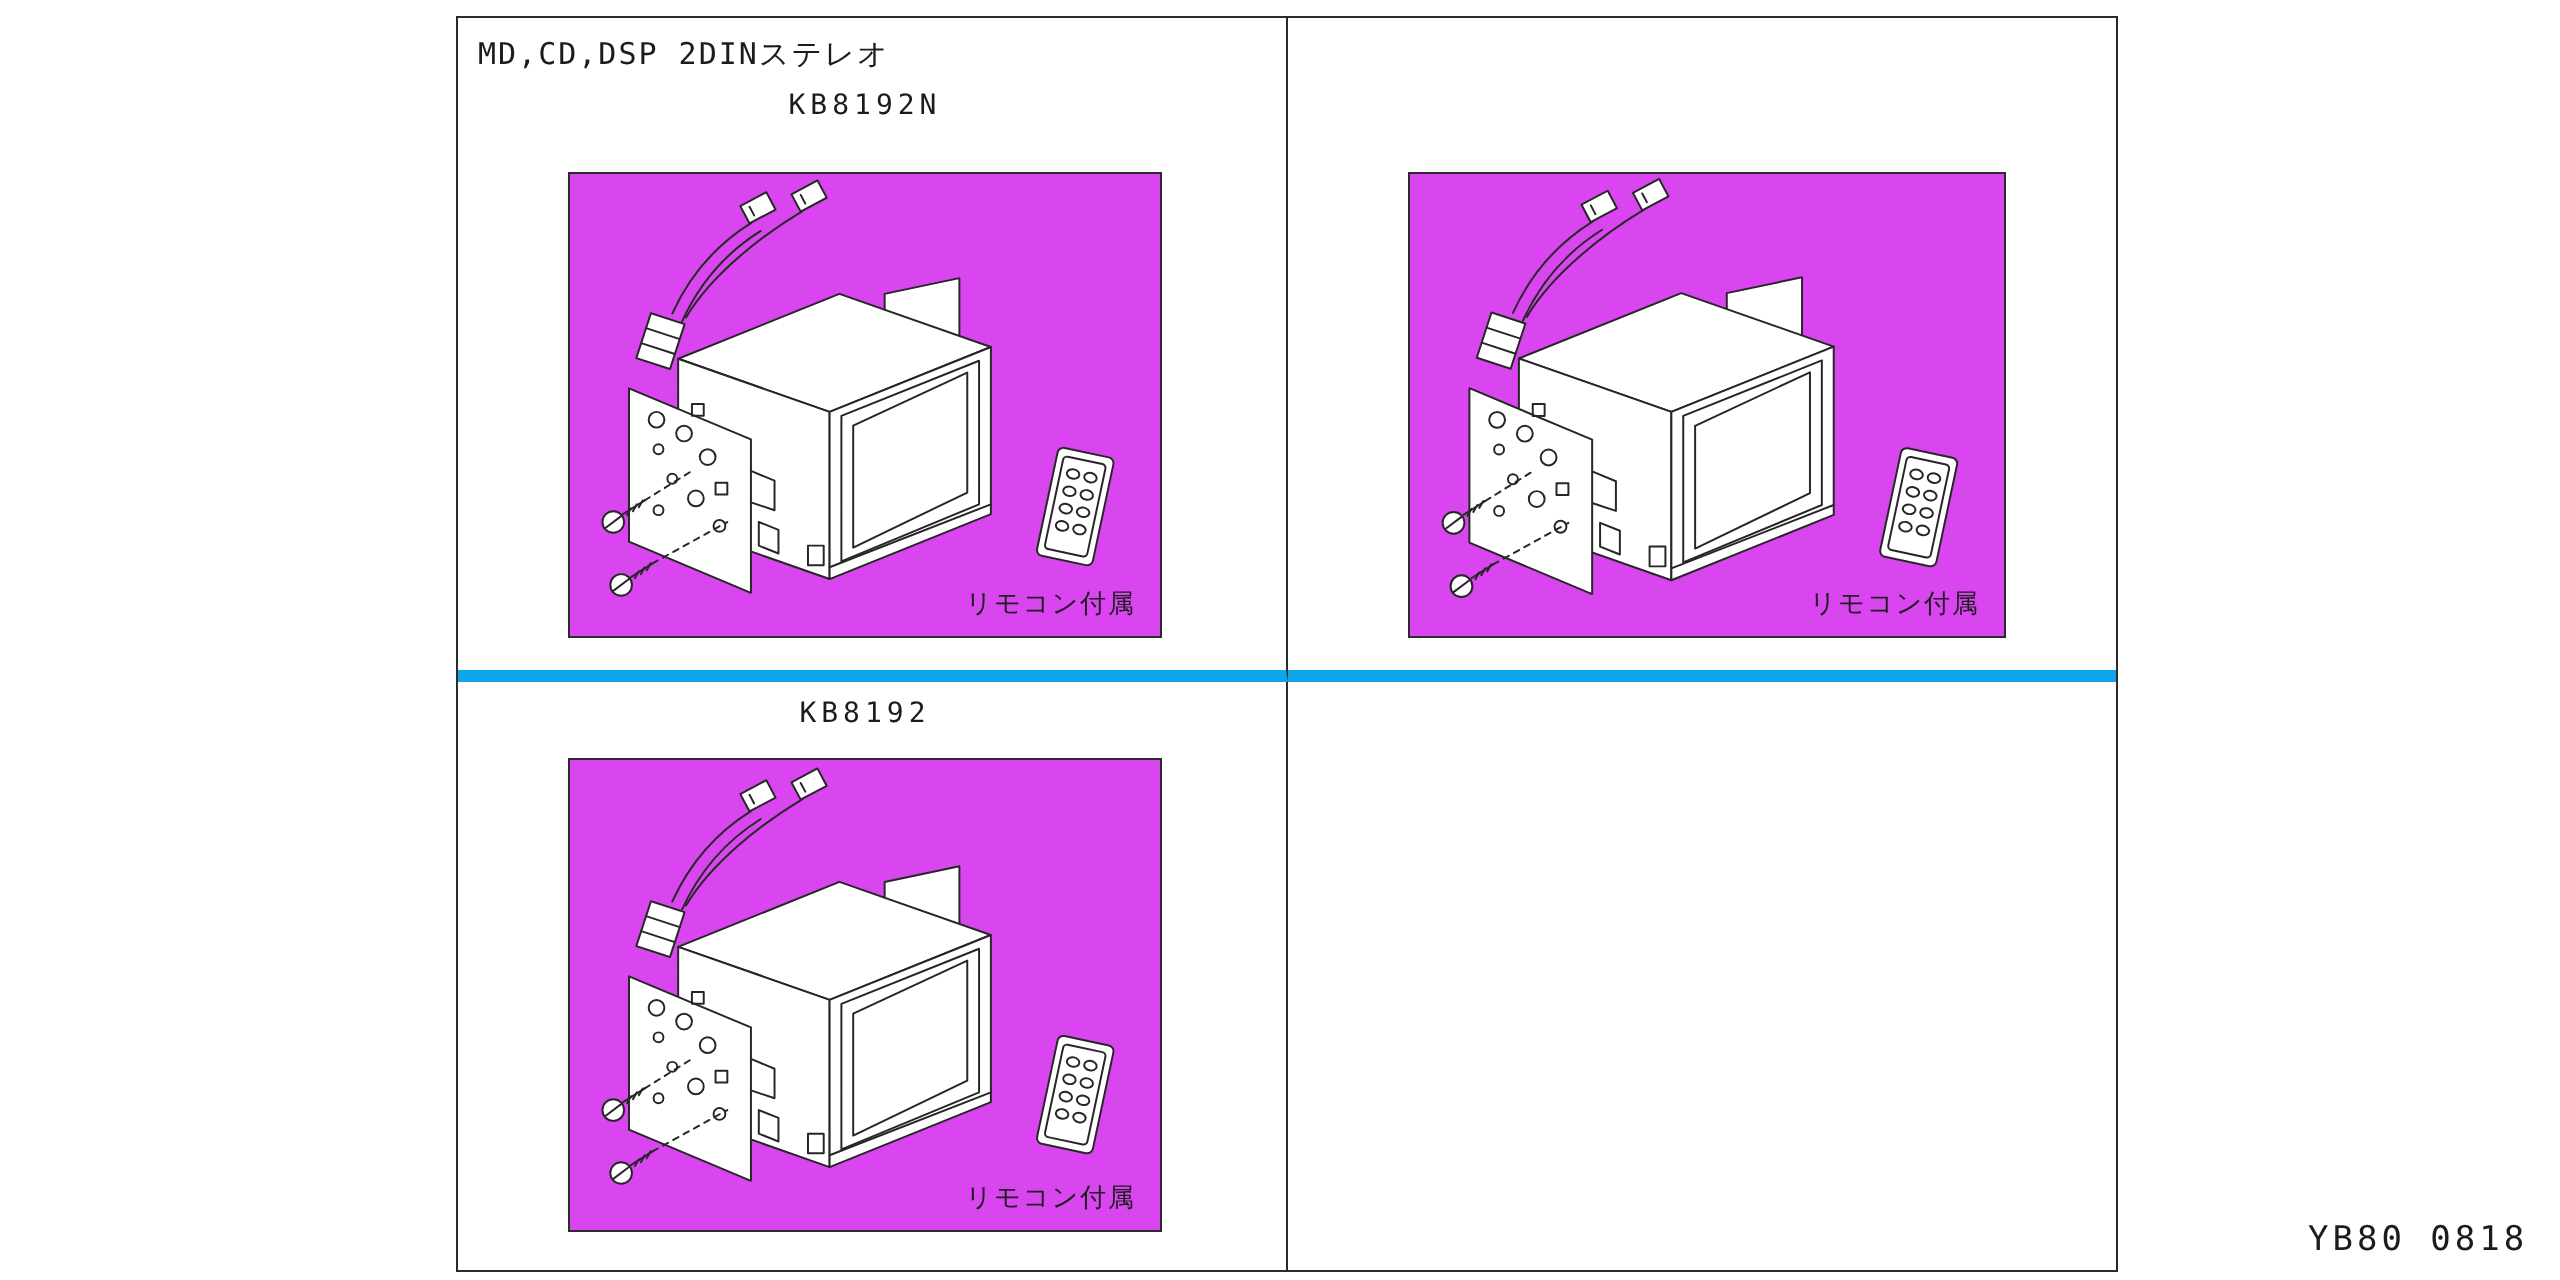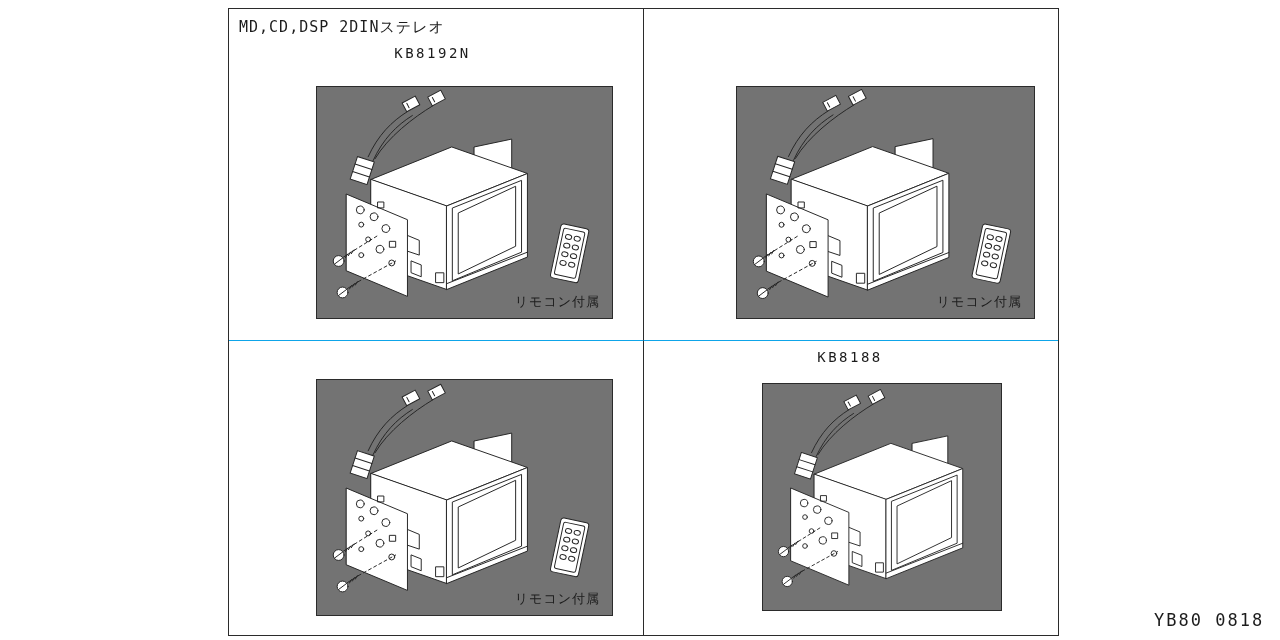--- a/index.html
+++ b/index.html
@@ -17,7 +17,7 @@
     grid-template-rows:332px 1fr;
   }
   .cell { position:relative; background:#fff; }
-  .cell.c0, .cell.c1 { border-bottom:1px solid #0ea5e9; }
+  .cell.c0, .cell.c1 { border-bottom:6px solid #0ea5e9; }
   .cell.c0, .cell.c2 { border-right:1px solid #2b2b2b; }
   .desc {
     position:absolute; top:9px; left:10px;

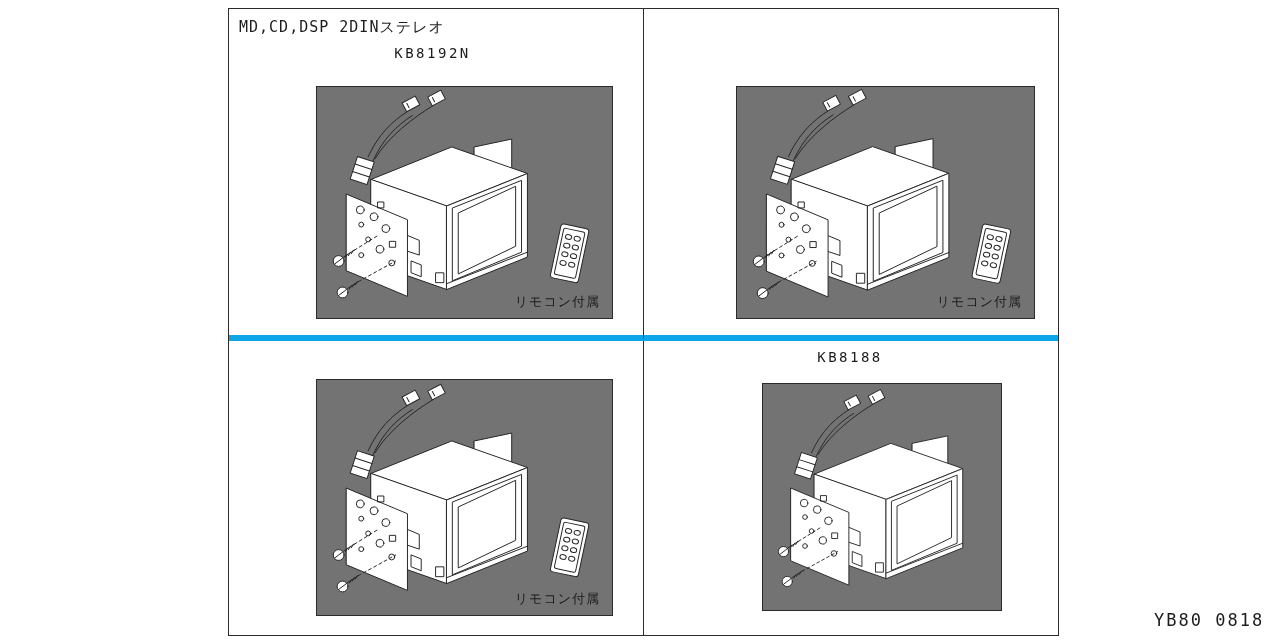--- a/index.html
+++ b/index.html
@@ -32,7 +32,7 @@
   .c2 .part { top:8px;  left:55px;  width:297px; }
   .c3 .part { top:8px;  left:86px;  width:240px; }
   .ibox {
-    position:absolute; border:1px solid #2b2b2b; background:#737373;margin-left:32px;
+    position:absolute; border:1px solid #2b2b2b; background:#d946ef;
   }
   .c0 .ibox { left:55px; top:77px; width:297px; height:233px; }
   .c1 .ibox { left:60px; top:77px; width:299px; height:233px; }

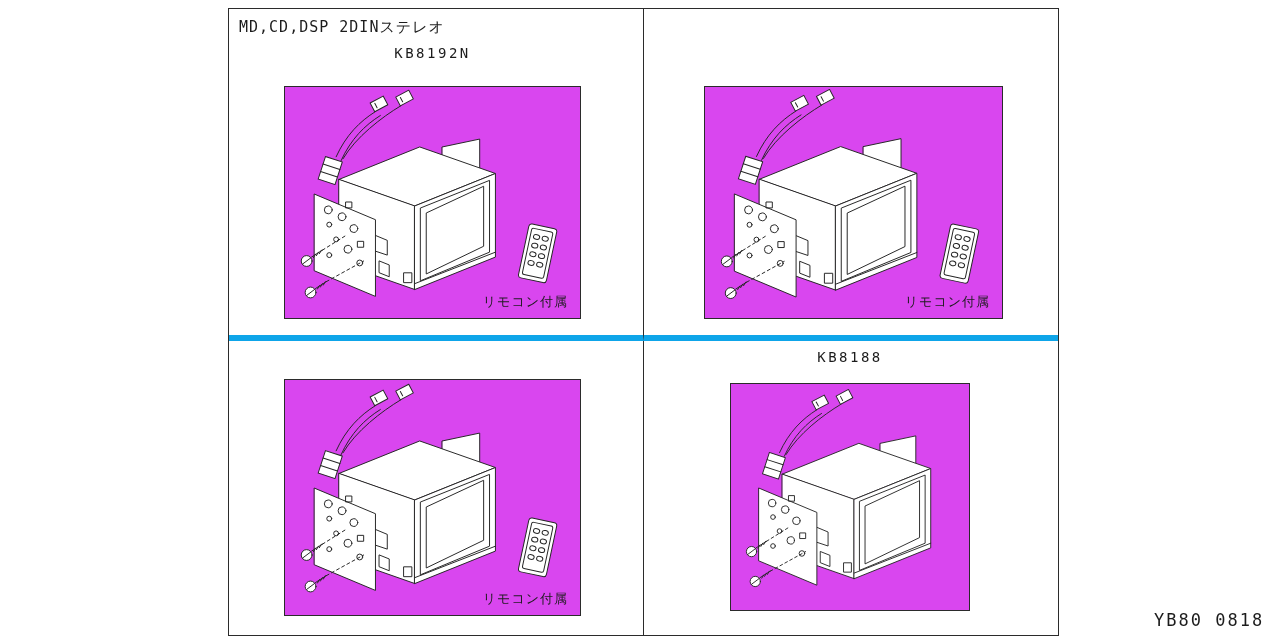--- a/index.html
+++ b/index.html
@@ -163,6 +163,7 @@
 
   <div class="cell c2">
     <div class="desc"></div>
+    <div class="part">KB8192</div>
     <div class="ibox">
       <svg class="illus" viewBox="0 0 300 235" preserveAspectRatio="xMidYMid meet">
         <use href="#g-stereo"></use>

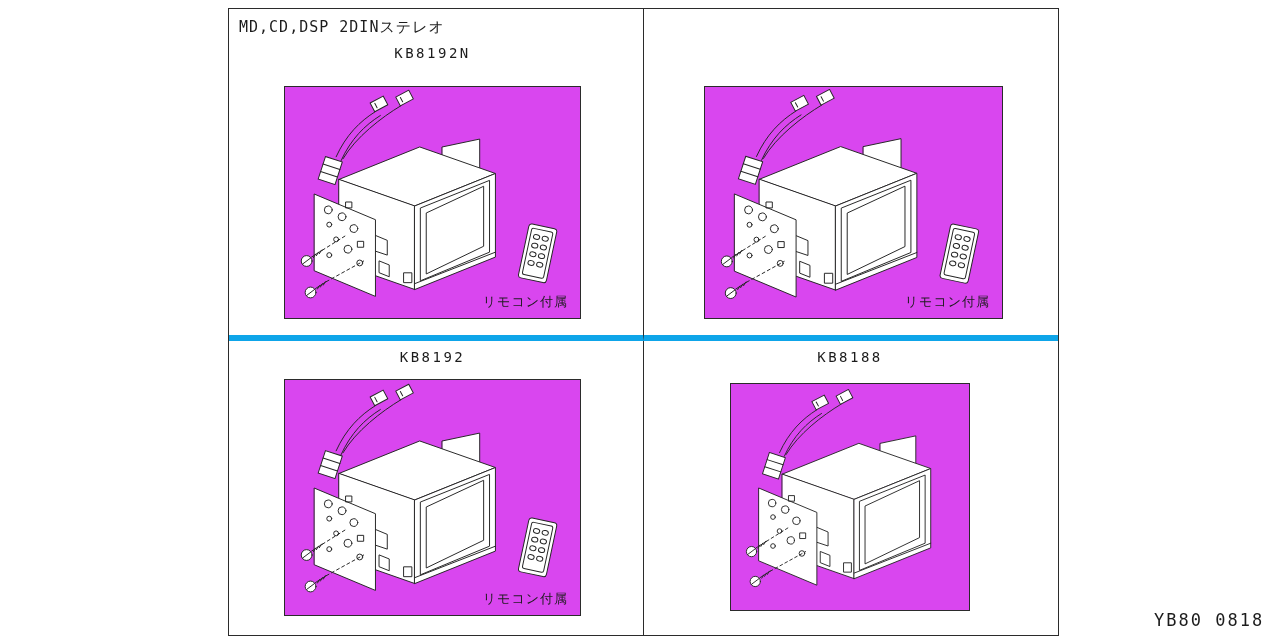--- a/index.html
+++ b/index.html
@@ -173,16 +173,6 @@
     </div>
   </div>
 
-  <div class="cell c3">
-    <div class="desc"></div>
-    <div class="part">KB8188</div>
-    <div class="ibox">
-      <svg class="illus" viewBox="0 0 255 235" preserveAspectRatio="xMidYMid meet">
-        <use href="#g-stereo"></use>
-      </svg>
-      <div class="rnote"></div>
-    </div>
-  </div>
 
 </div>
 

